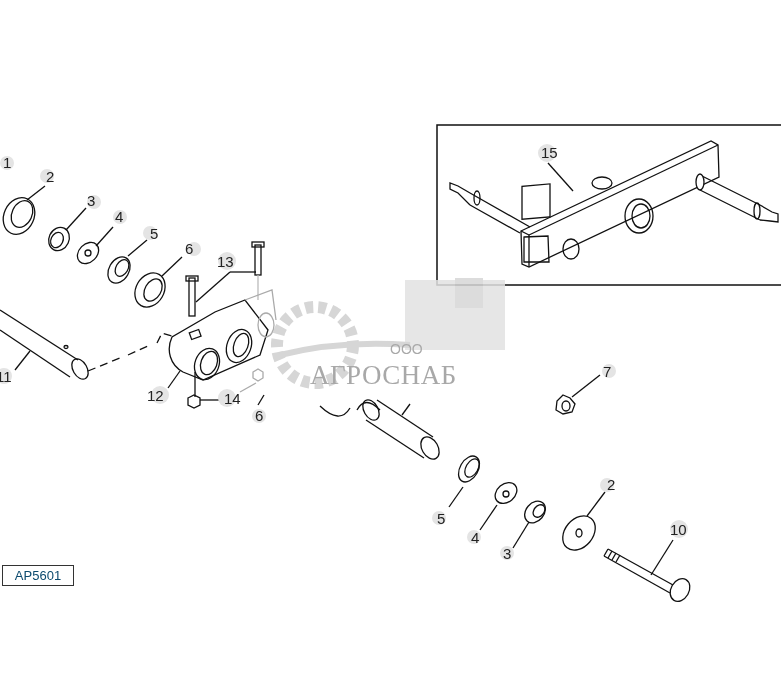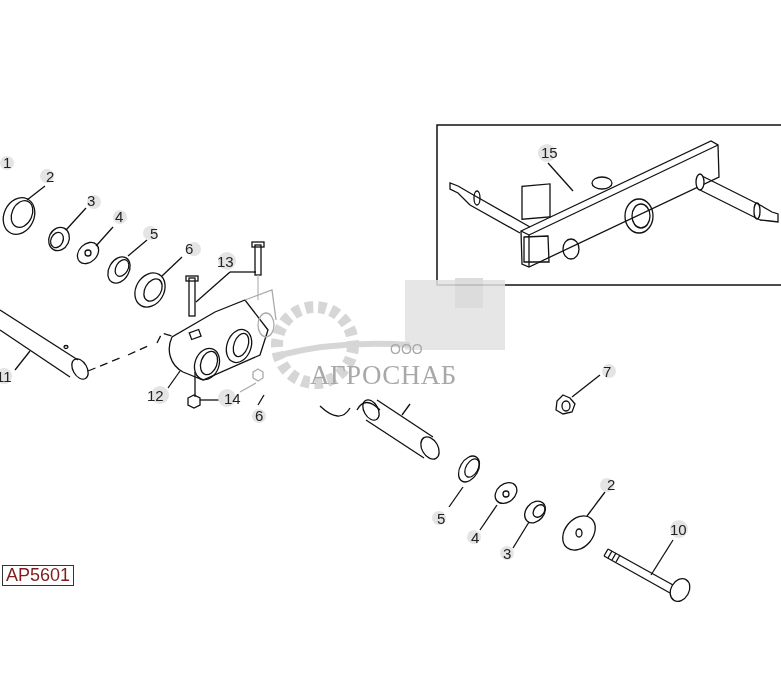--- a/index.html
+++ b/index.html
@@ -8,7 +8,7 @@
   .callout { font-family:"Liberation Sans", sans-serif; font-size:15px; fill:#222; }
   .bubble { fill:#e4e4e4; }
   .ref-box { position:absolute; left:2px; top:565px; width:70px; height:19px; border:1px solid #333; background:#fff;
-             font-size:18px; line-height:19px; text-align:center; color:#7f1d1d; }
+             font-size:13px; line-height:19px; text-align:center; color:#0c4a6e; }
   .wm-brand { font-family:"Liberation Serif", serif; font-size:27px; fill:#9a9a9a; letter-spacing:0.5px; }
   .wm-ooo { font-family:"Liberation Sans", sans-serif; font-size:14px; fill:#9a9a9a; }
 </style>

